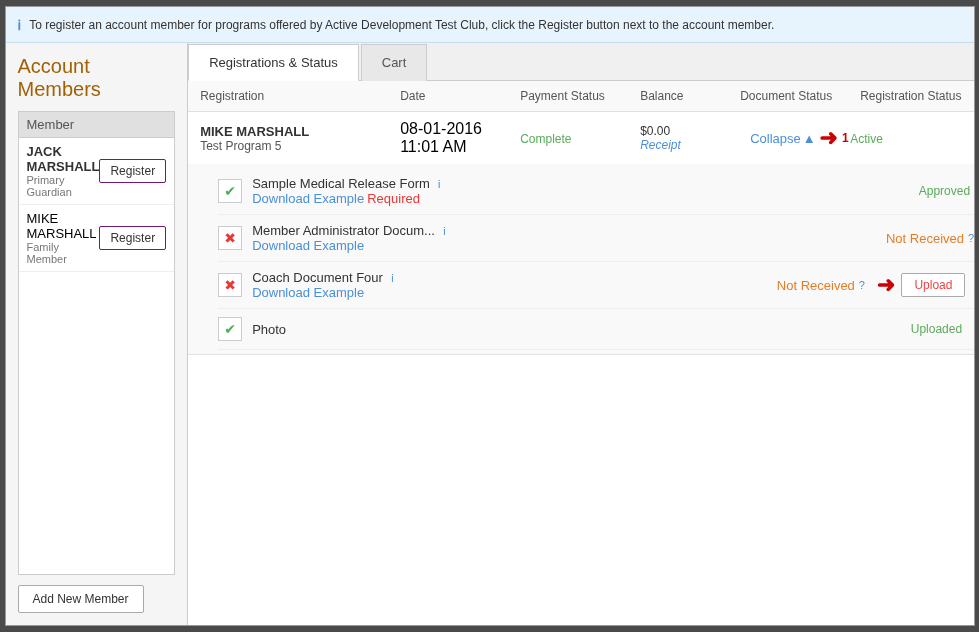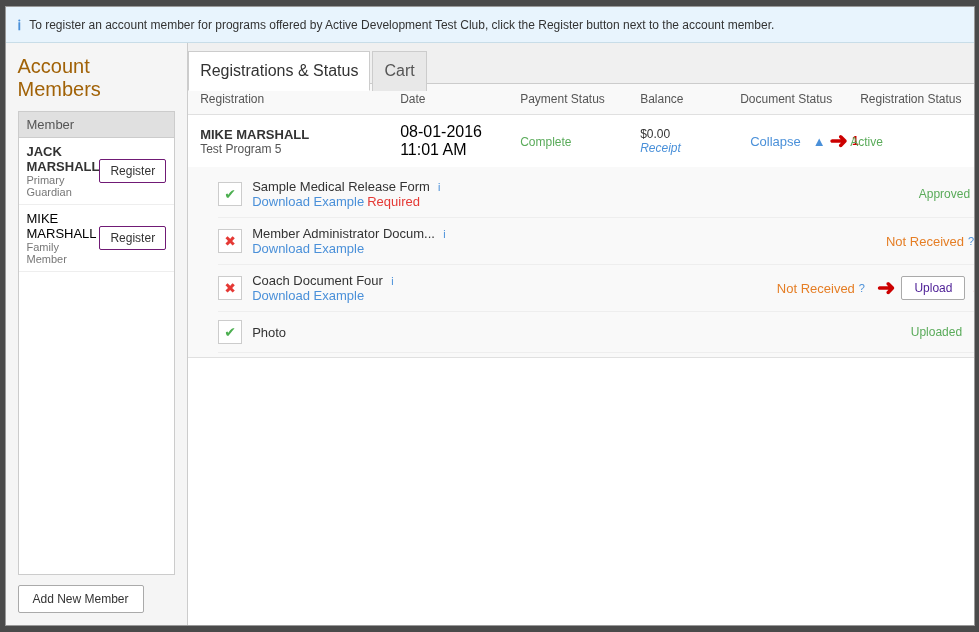--- a/index.html
+++ b/index.html
@@ -21,7 +21,7 @@
     .add-member-btn { background: #fff; border: 1px solid #aaa; padding: 6px 14px; cursor: pointer; color: #333; font-size: 12px; border-radius: 2px; width: fit-content; }
     .content-area { flex: 1; display: flex; flex-direction: column; padding: 0; }
     .tabs { display: flex; border-bottom: 1px solid #ccc; background: #f0f0f0; }
-    .tab { padding: 10px 11px; cursor: pointer; border: 1px solid #ccc; border-bottom: none; margin-right: 2px; background: #fff; color: #333; font-size: 16px; position: relative; top: 8px; }
+    .tab { padding: 10px 20px; cursor: pointer; border: 1px solid #ccc; border-bottom: none; margin-right: 2px; background: #fff; color: #333; font-size: 13px; position: relative; top: 1px; }
     .tab.active { background: #fff; border-bottom: 1px solid #fff; font-weight: normal; }
     .tab.inactive { background: #e8e8e8; color: #555; }
     .registrations-content { flex: 1; padding: 0; background: #fff; overflow: auto; }

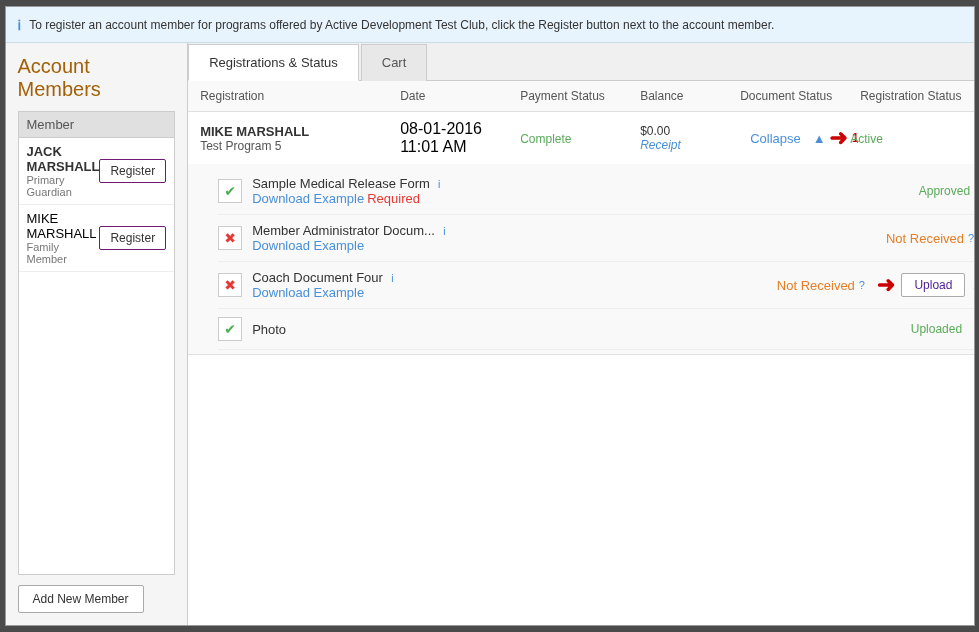--- a/index.html
+++ b/index.html
@@ -35,7 +35,7 @@
     .status-complete { color: #5aab5a; font-size: 12px; }
     .balance-amount { color: #333; font-size: 12px; }
     .balance-receipt { color: #4a90d9; font-size: 12px; cursor: pointer; font-style: italic; }
-    .collapse-btn { color: #4a90d9; cursor: pointer; font-size: 12px; display: flex; align-items: center; gap: 12px; }
+    .collapse-btn { color: #4a90d9; cursor: pointer; font-size: 12px; display: flex; align-items: center; gap: 2px; }
     .reg-active { color: #5aab5a; font-size: 12px; }
     .documents-section { padding: 4px 12px 4px 30px; background: #f9f9f9; }
     .doc-row { display: flex; align-items: center; padding: 8px 0; border-bottom: 1px solid #eee; position: relative; }

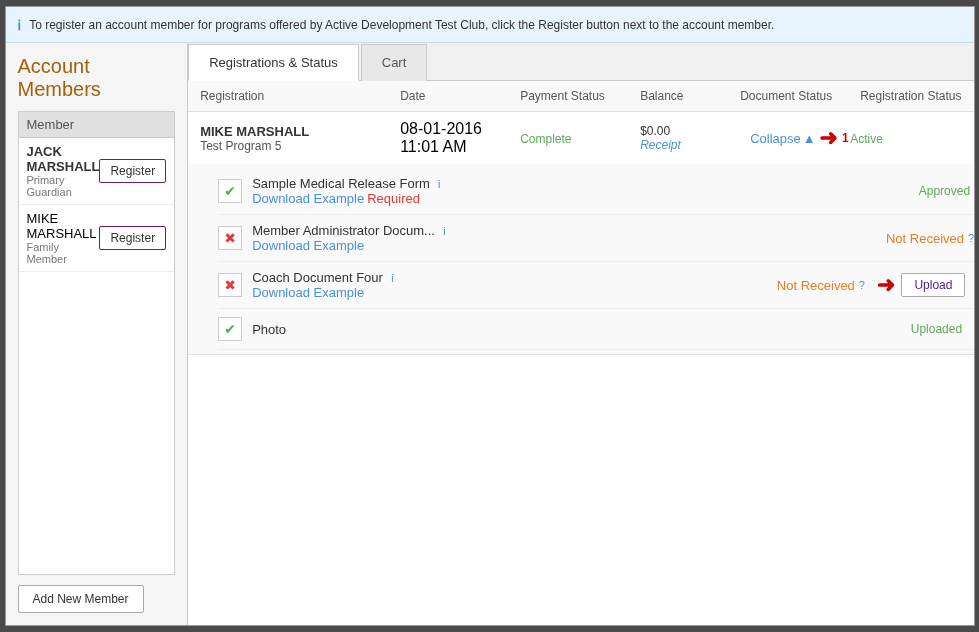--- a/index.html
+++ b/index.html
@@ -52,7 +52,7 @@
     .doc-status-uploaded { color: #5aab5a; font-size: 12px; margin-left: auto; padding-right: 18px; }
     .info-circle { color: #4a90d9; font-size: 11px; cursor: pointer; }
     .question-circle { color: #4a90d9; font-size: 11px; cursor: pointer; }
-    .upload-btn { background: #fff; border: 1px solid #aaa; padding: 4px 12px; cursor: pointer; color: #4c1d95; font-size: 12px; border-radius: 2px; }
+    .upload-btn { background: #fff; border: 1px solid #aaa; padding: 4px 12px; cursor: pointer; color: #ef4444; font-size: 12px; border-radius: 2px; }
     .doc-right { display: flex; align-items: center; gap: 6px; margin-left: auto; }
     .cell-doc { display: flex; flex-direction: column; }
   </style>

